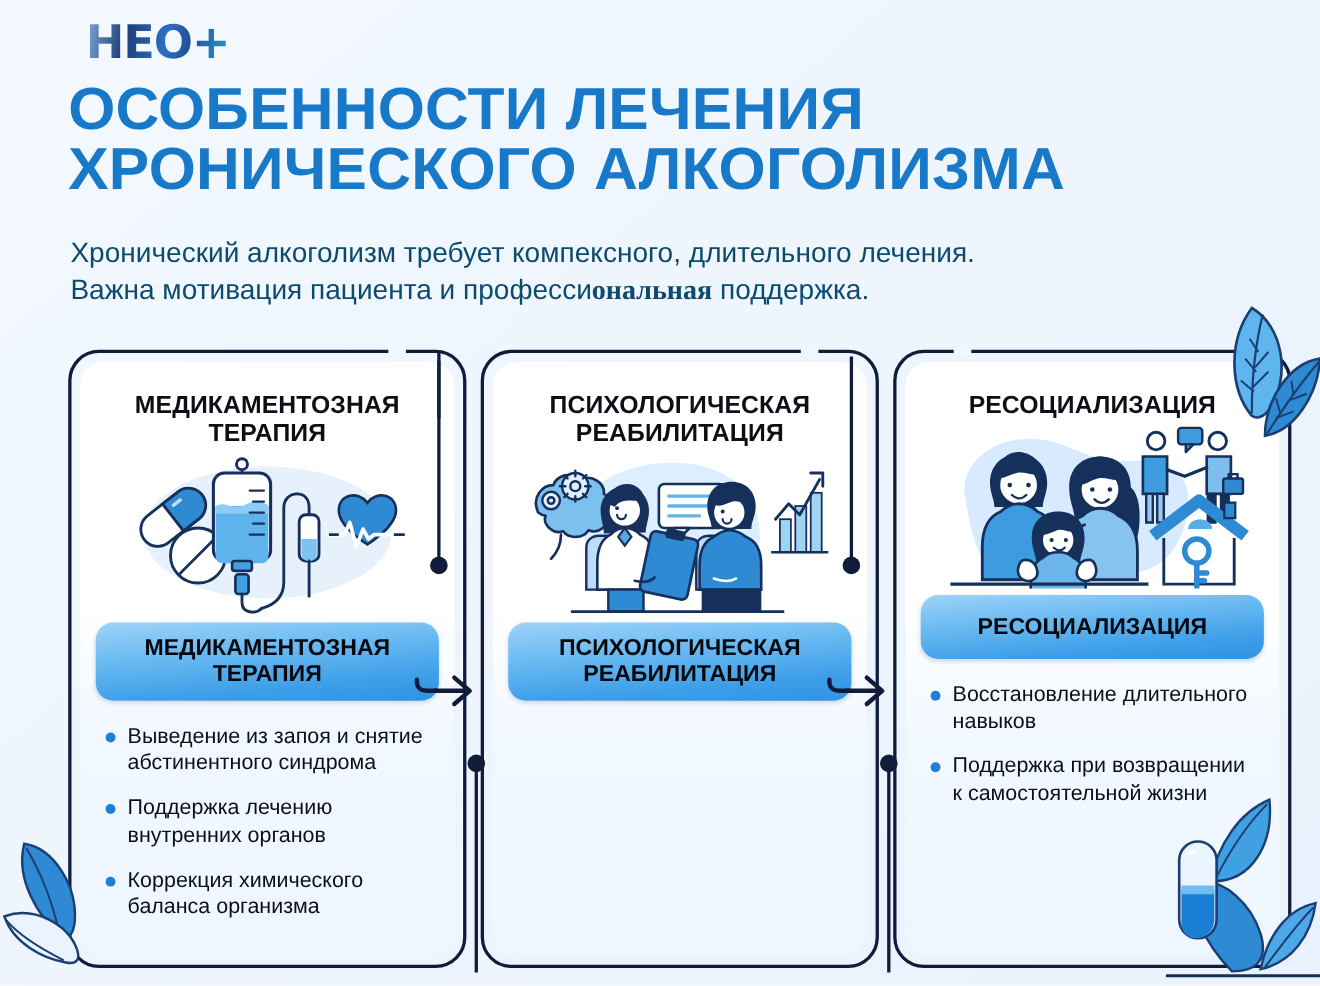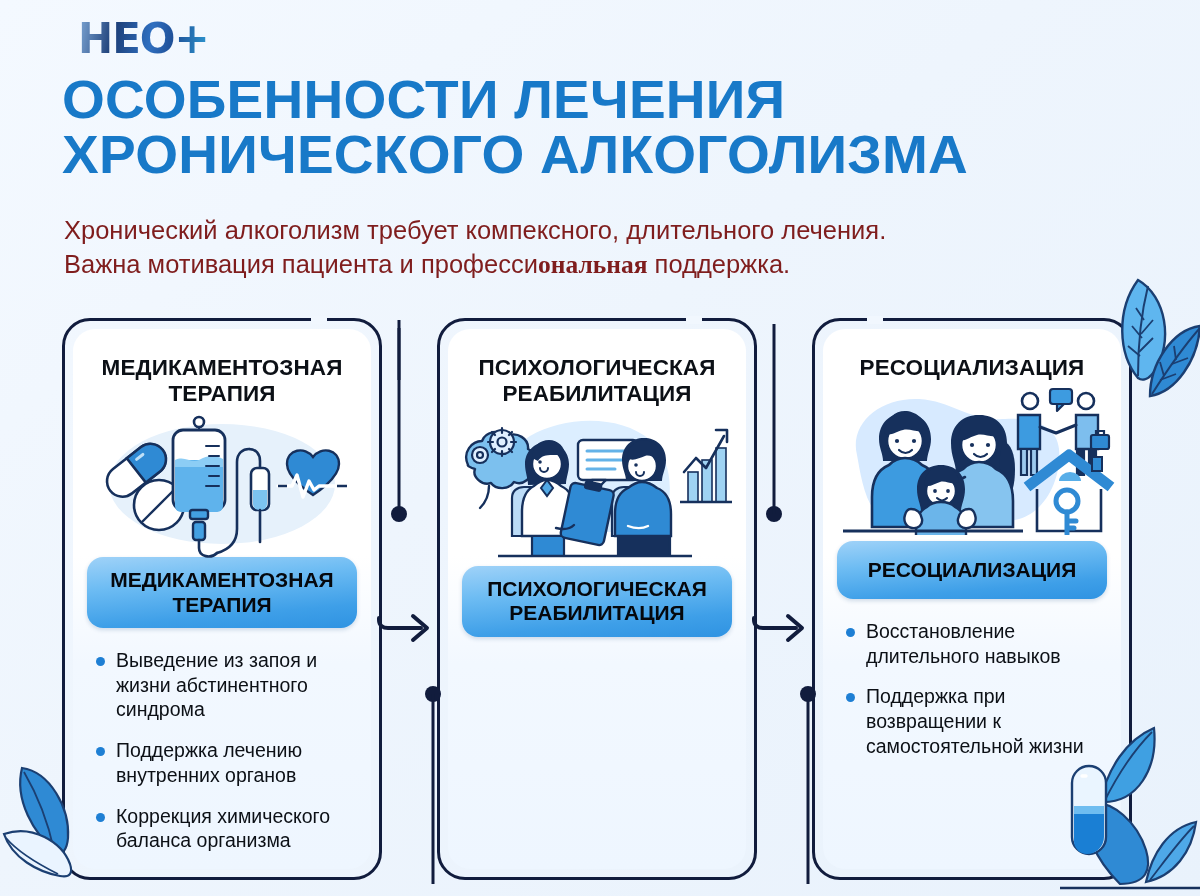--- a/index.html
+++ b/index.html
@@ -54,7 +54,7 @@
     width: 1060px;
     font-size: 25.5px;
     line-height: 1.34;
-    color: #7f1d1d;
+    color: #0c4a6e;
     font-family: "Liberation Sans", sans-serif;
   }
   .subtitle b { font-weight: 700; font-family: Liberation Serif, serif; }

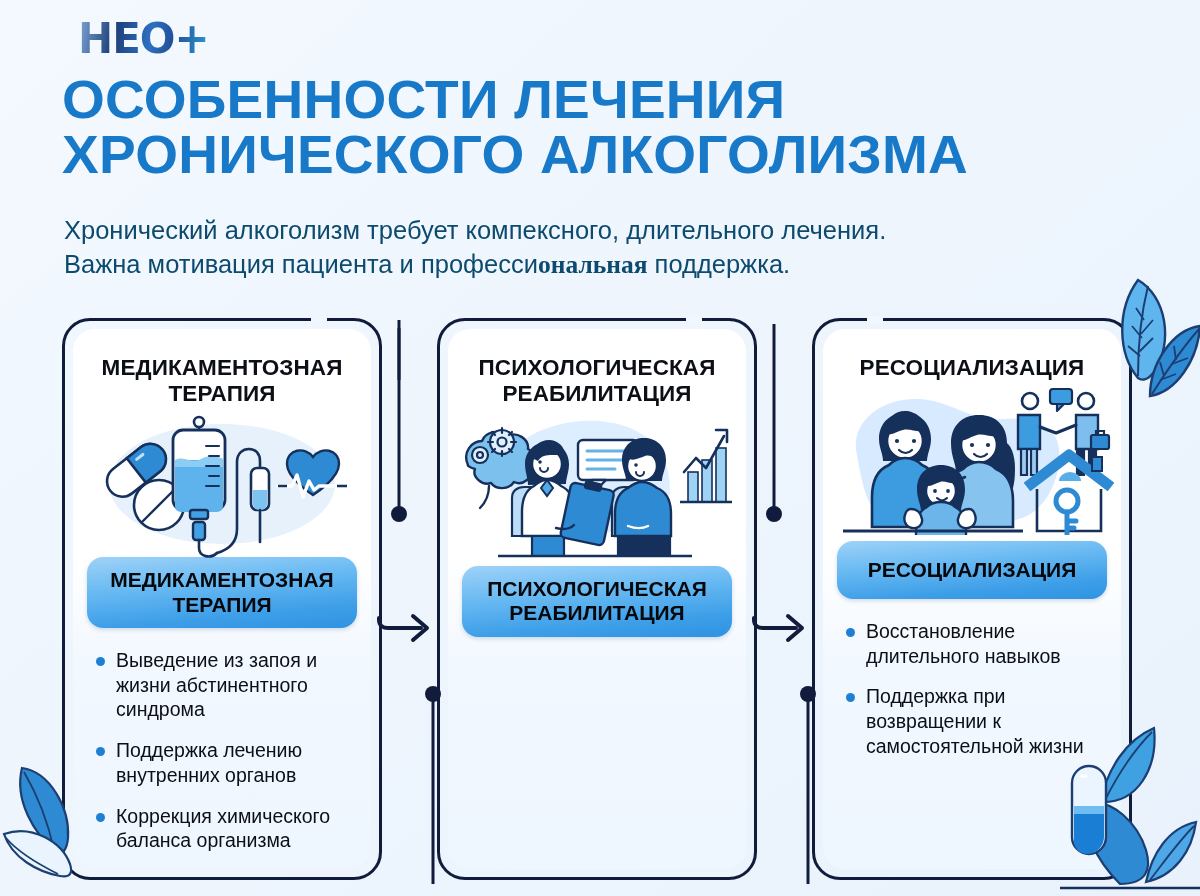--- a/index.html
+++ b/index.html
@@ -70,7 +70,7 @@
   .card {
     position: absolute;
     top: 0;
-    width: 320px;
+    width: 362px;
     height: 562px;
     border: 3px solid #111c3d;
     border-radius: 28px;

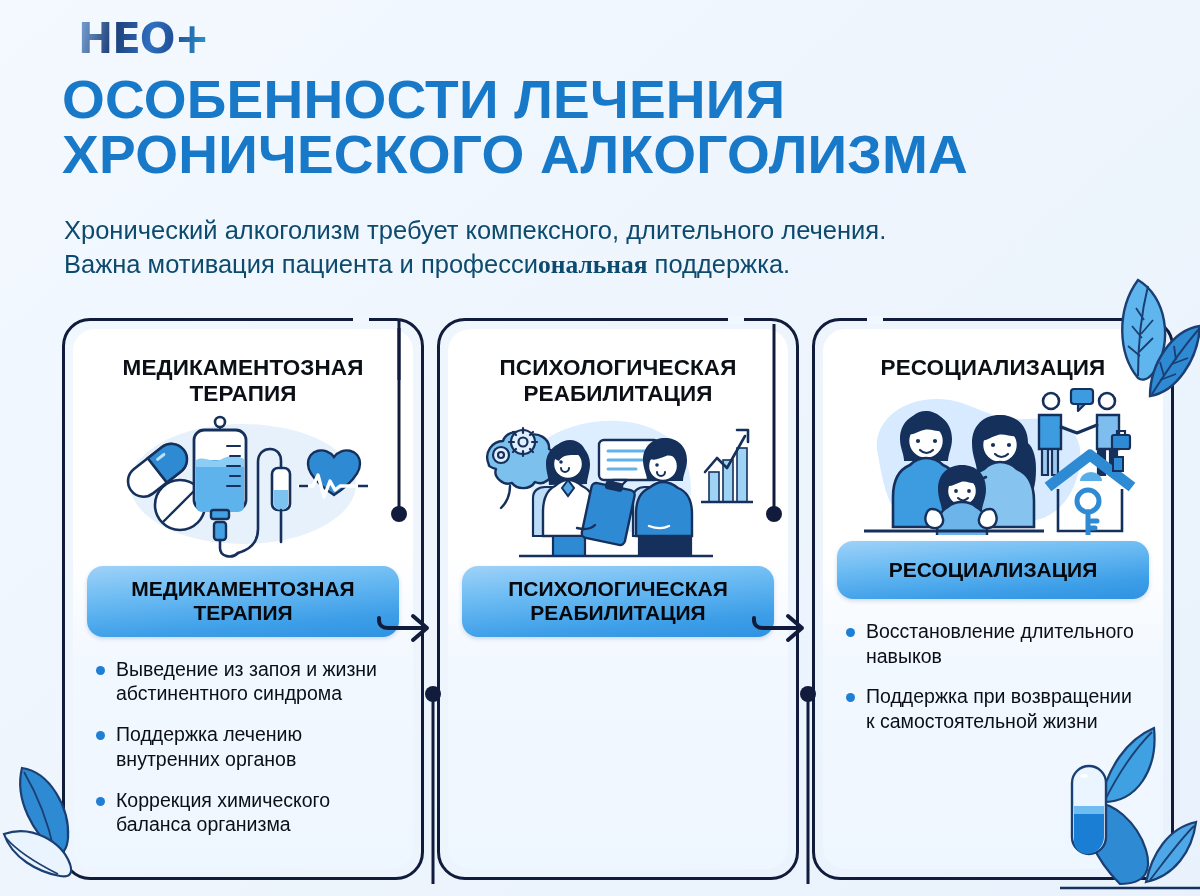--- a/index.html
+++ b/index.html
@@ -235,7 +235,7 @@
       <div class="badge">МЕДИКАМЕНТОЗНАЯ ТЕРАПИЯ</div>
 
       <ul class="bullets">
-        <li>Выведение из запоя и жизни абстинентного синдрома</li>
+        <li>Выведение из запоя и снятие абстинентного синдрома</li>
         <li>Поддержка лечению внутренних органов</li>
         <li>Коррекция химического баланса организма</li>
       </ul>

